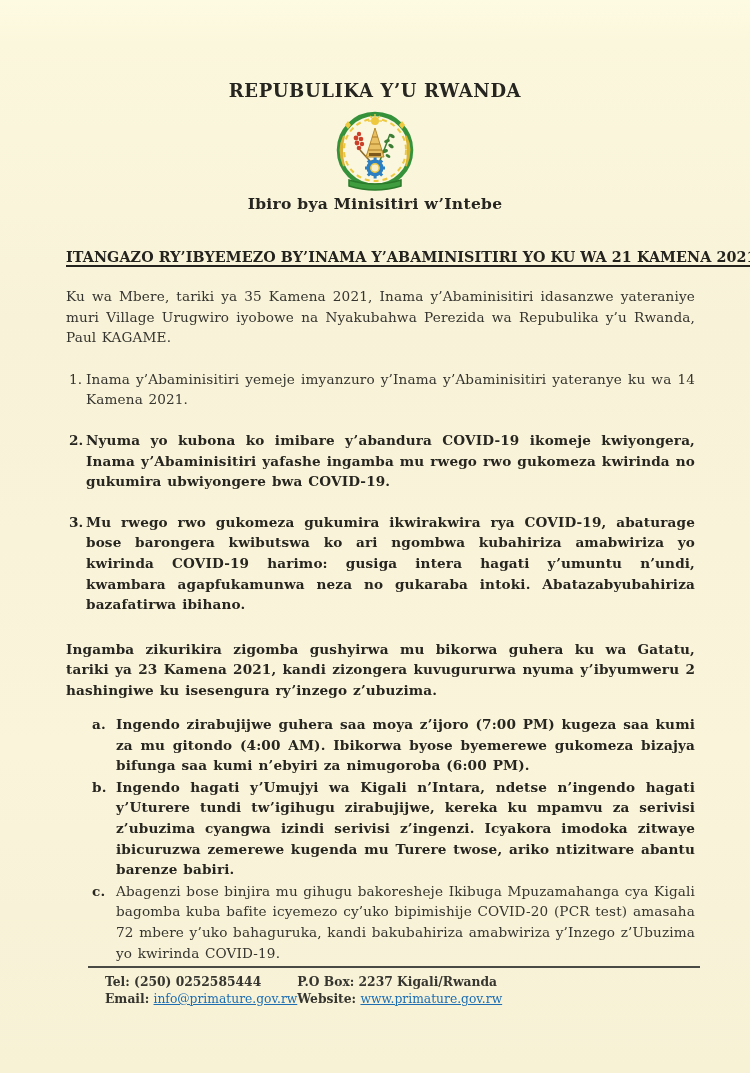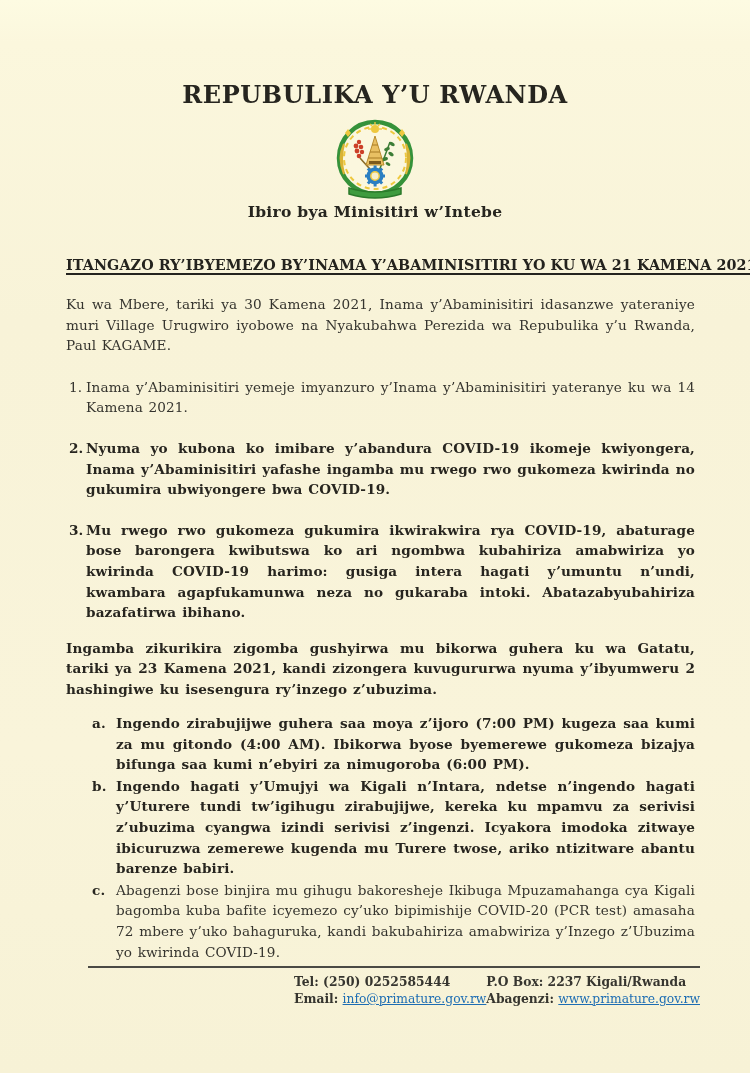--- a/index.html
+++ b/index.html
@@ -16,7 +16,7 @@
   }
   .letterhead{padding-top:80px;text-align:center;}
   .republic-title{
-    font-size:24px;font-weight:bold;color:#26251f;
+    font-size:18px;font-weight:bold;color:#26251f;
     letter-spacing:0.6px;
   }
   .emblem-wrap{margin-top:7px;height:86px;}

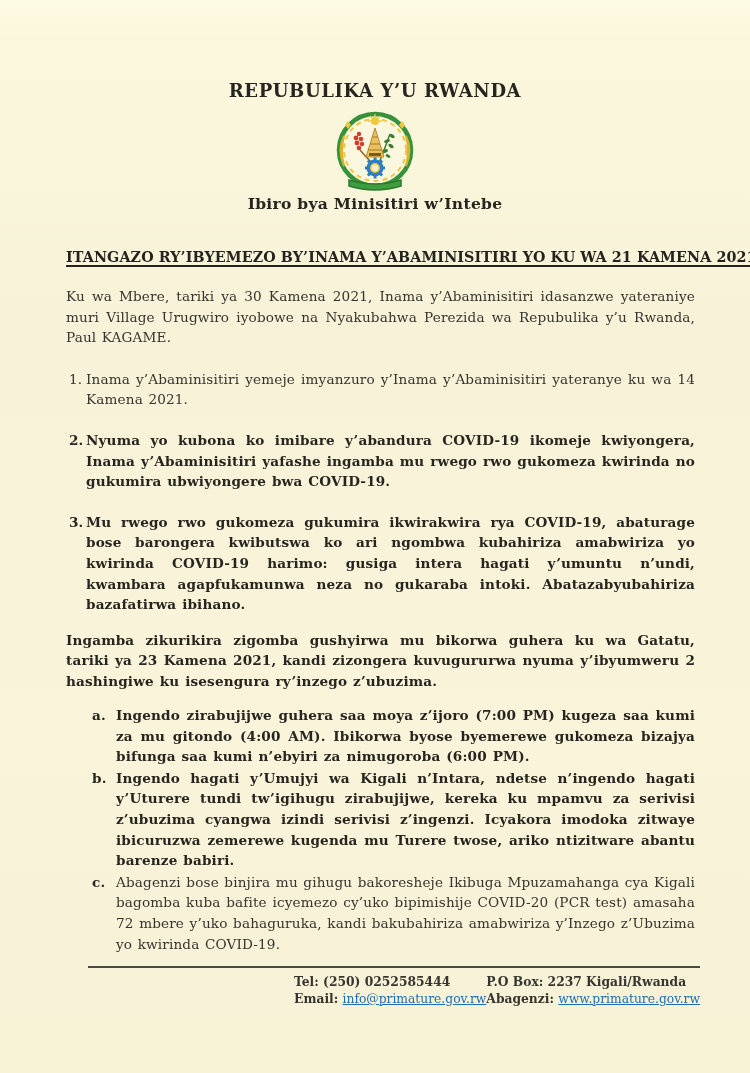--- a/index.html
+++ b/index.html
@@ -147,7 +147,7 @@
       <span>ITANGAZO RY’IBYEMEZO BY’INAMA Y’ABAMINISITIRI YO KU WA 21 KAMENA 2021</span>
     </div>
 
-    <p class="para intro">Ku wa Mbere, tariki ya 30 Kamena 2021, Inama y’Abaminisitiri idasanzwe yateraniye muri Village Urugwiro iyobowe na Nyakubahwa Perezida wa Repubulika y’u Rwanda, Paul KAGAME.</p>
+    <p class="para intro">Ku wa Mbere, tariki ya 35 Kamena 2021, Inama y’Abaminisitiri idasanzwe yateraniye muri Village Urugwiro iyobowe na Nyakubahwa Perezida wa Repubulika y’u Rwanda, Paul KAGAME.</p>
 
     <div class="num-list" id="num-list">
         <div class="list-item para">

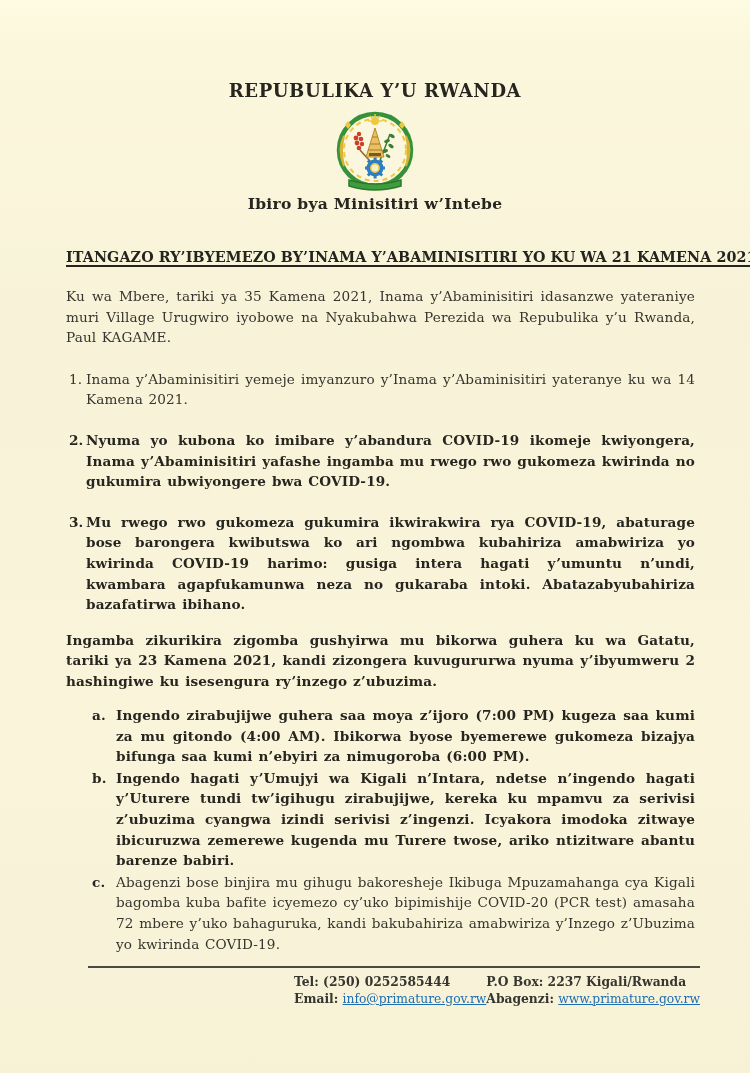--- a/index.html
+++ b/index.html
@@ -44,7 +44,7 @@
   .num-list{margin-top:21px;}
   .num-list .list-item{display:flex;margin-bottom:20px;}
   .num-list .list-item:last-child{margin-bottom:0;}
-  .measures{margin-top:15px;}
+  .measures{margin-top:24px;}
   .letter-list{margin-top:12px;padding-left:26px;}
   .letter-list .list-item{display:flex;margin-bottom:1px;}
   .marker{flex:none;width:20px;padding-left:3px;box-sizing:border-box;}

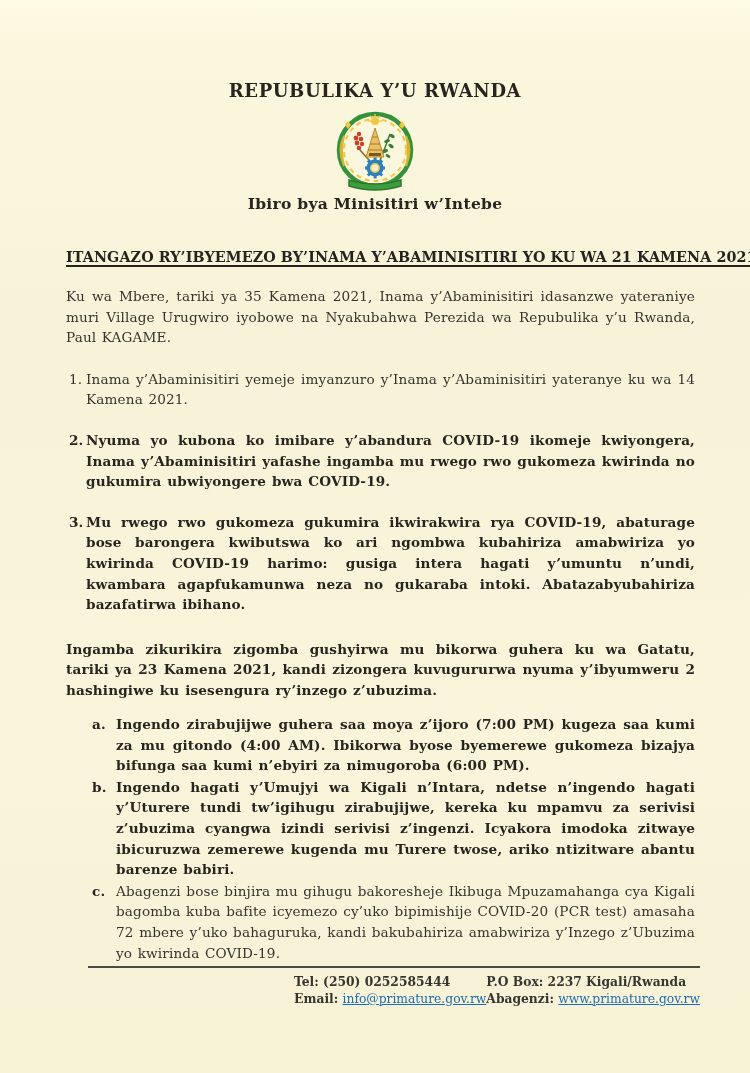--- a/index.html
+++ b/index.html
@@ -57,7 +57,7 @@
     height:0;border-top:2.5px solid #4a4a44;margin-left:16px;
   }
   .footer-cols{
-    display:flex;justify-content:flex-end;
+    display:flex;justify-content:flex-start;
     margin-top:5px;padding-left:33px;
   }
   .footer-col{font-size:12.3px;line-height:17px;font-weight:bold;color:#36352f;}

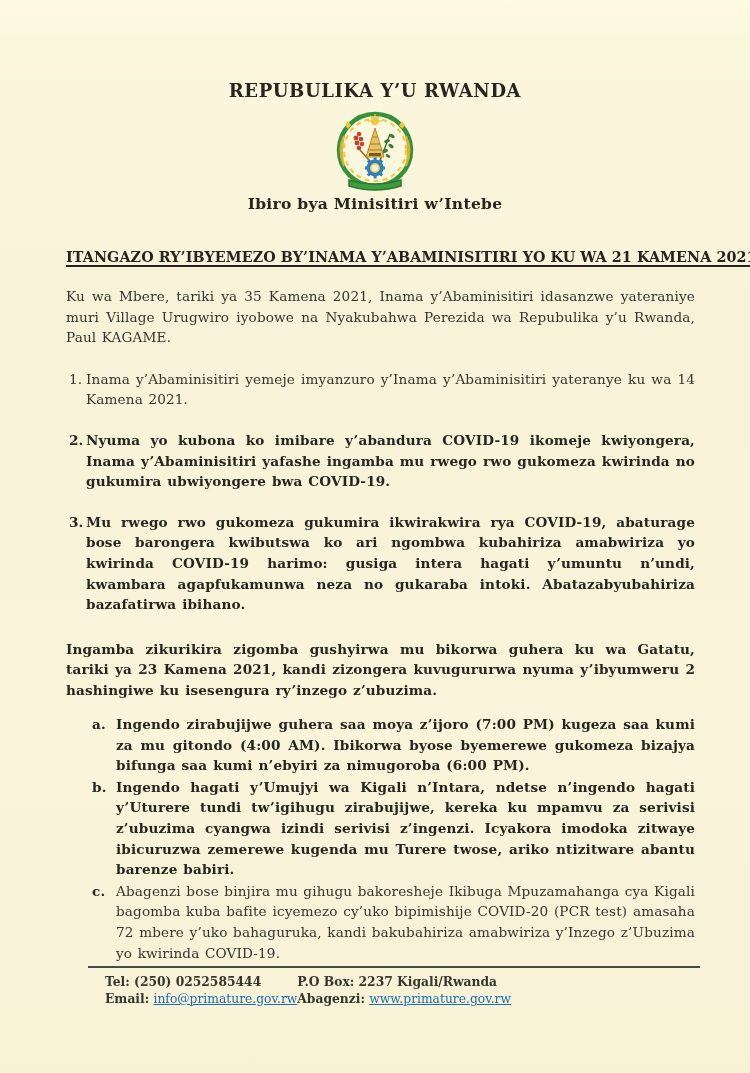--- a/index.html
+++ b/index.html
@@ -191,7 +191,7 @@
       </div>
       <div class="footer-col right">
         <div><span>P.O Box:</span> <span>2237 Kigali/Rwanda</span></div>
-        <div><span>Abagenzi:</span> <a href="#">www.primature.gov.rw</a></div>
+        <div><span>Website:</span> <a href="#">www.primature.gov.rw</a></div>
       </div>
     </div>
   </div>

